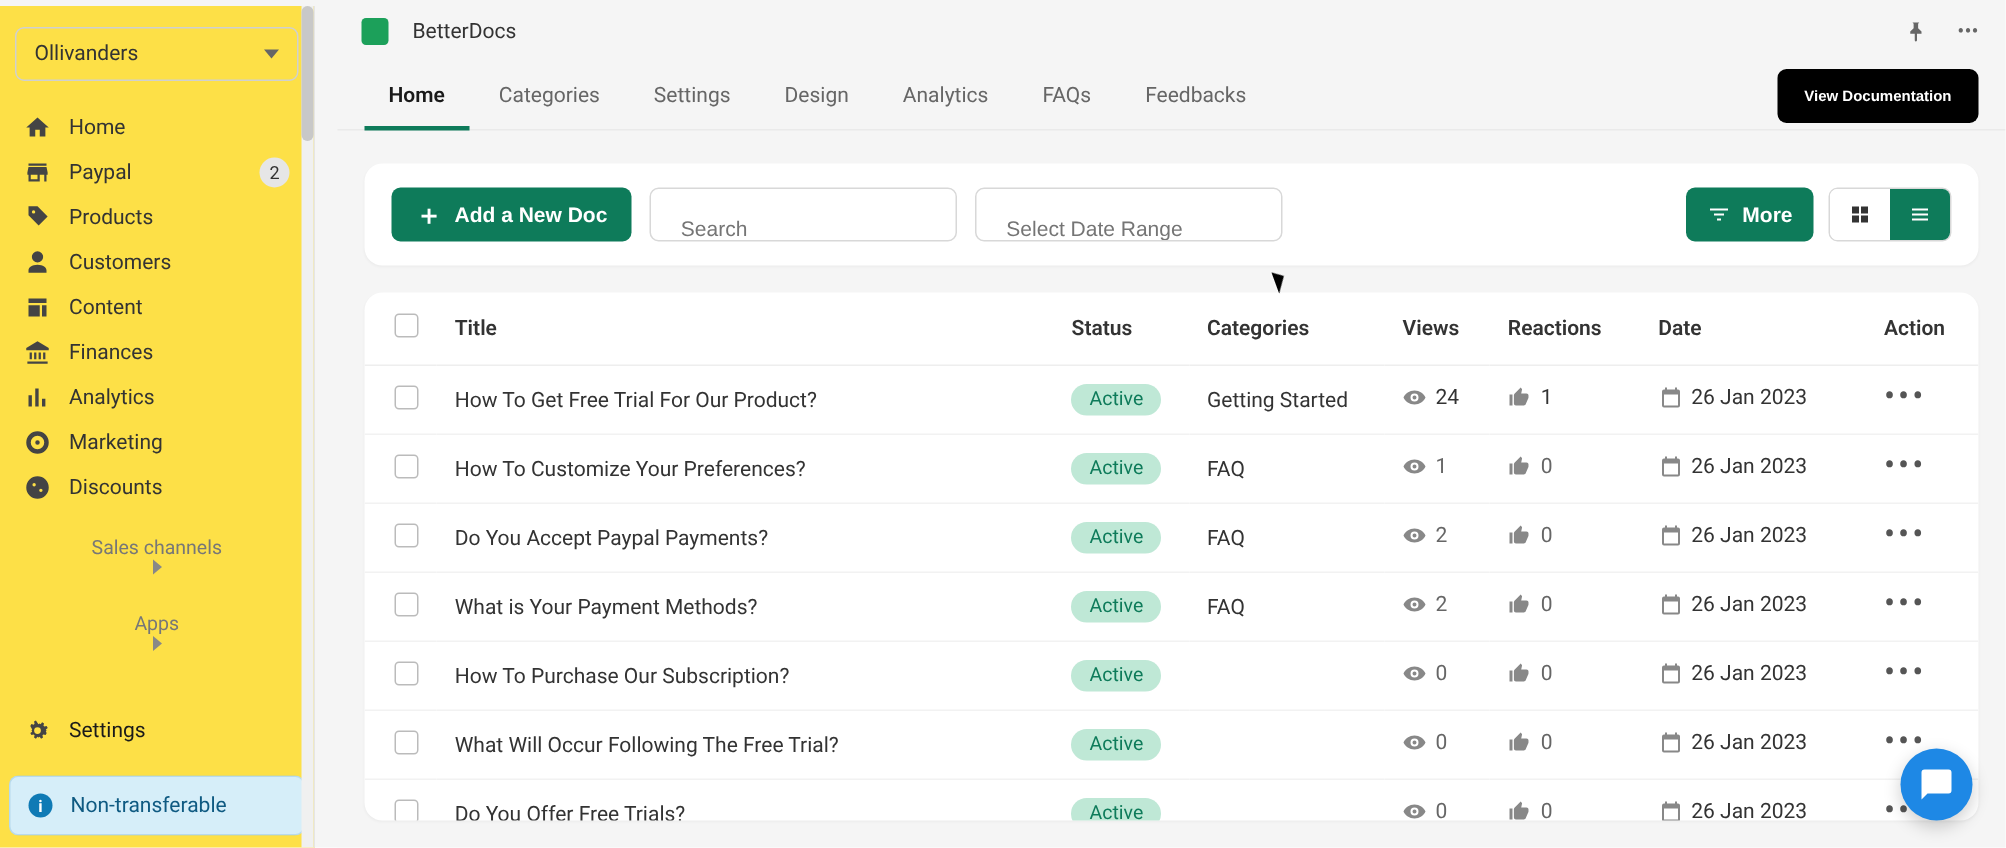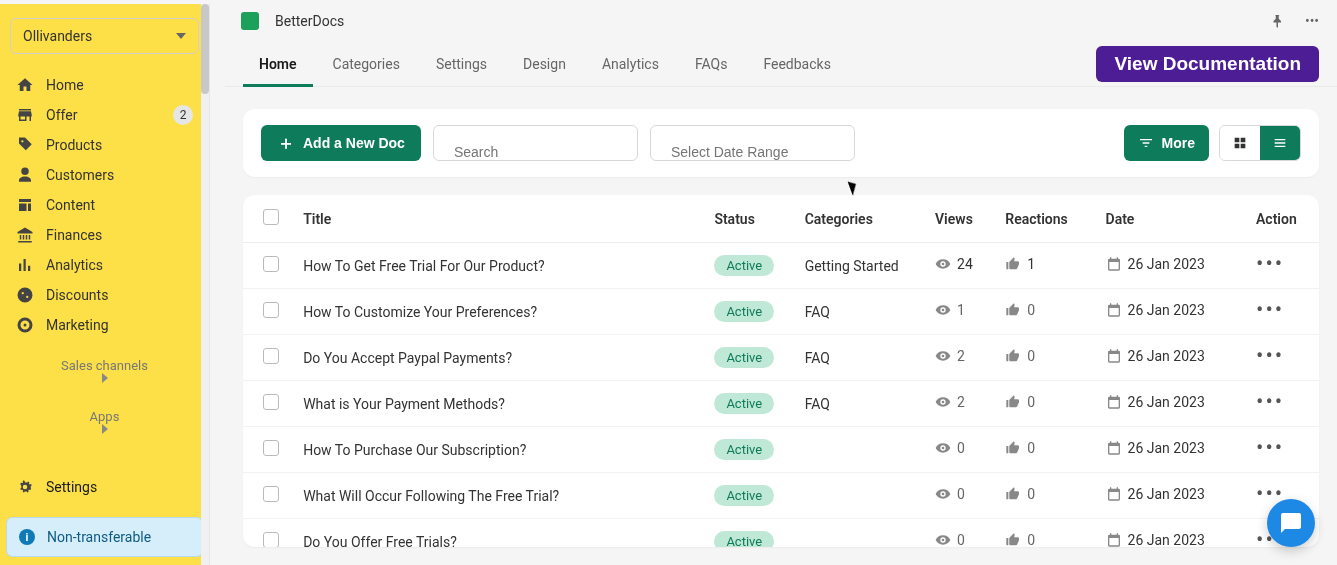--- a/index.html
+++ b/index.html
@@ -38,7 +38,7 @@
     .tab { padding: 0 16px; height:100%; display:inline-flex; align-items:center; color:#666; font-size:14px; cursor:pointer; position:relative;}
     .tab.active { color: #1a1a1a; font-weight:600;}
     .tab.active::after { content:""; position:absolute; left:0; right:0; bottom:-1px; height:3px; background:#0e7b5a;}
-    .view-doc-btn { margin-left: auto; background:#4c1d95; color:#fff; border:none; border-radius:6px; height:36px; padding:0 18px; font-size:19px; font-weight:600; cursor:pointer;}
+    .view-doc-btn { margin-left: auto; background:#000000; color:#fff; border:none; border-radius:6px; height:36px; padding:0 18px; font-size:10px; font-weight:600; cursor:pointer;}
 
     .toolbar-card { margin: 22px 18px 18px 18px; background:#fff; border-radius:12px; padding:16px 18px; display:flex; align-items:center; gap:12px; box-shadow: 0 1px 2px rgba(0,0,0,0.04);}
     .add-btn { background:#0e7b5a; color:#fff; border:none; border-radius:6px; height:36px; padding:0 16px; font-size:14px; font-weight:600; cursor:pointer; display:inline-flex; align-items:center; gap:8px;}

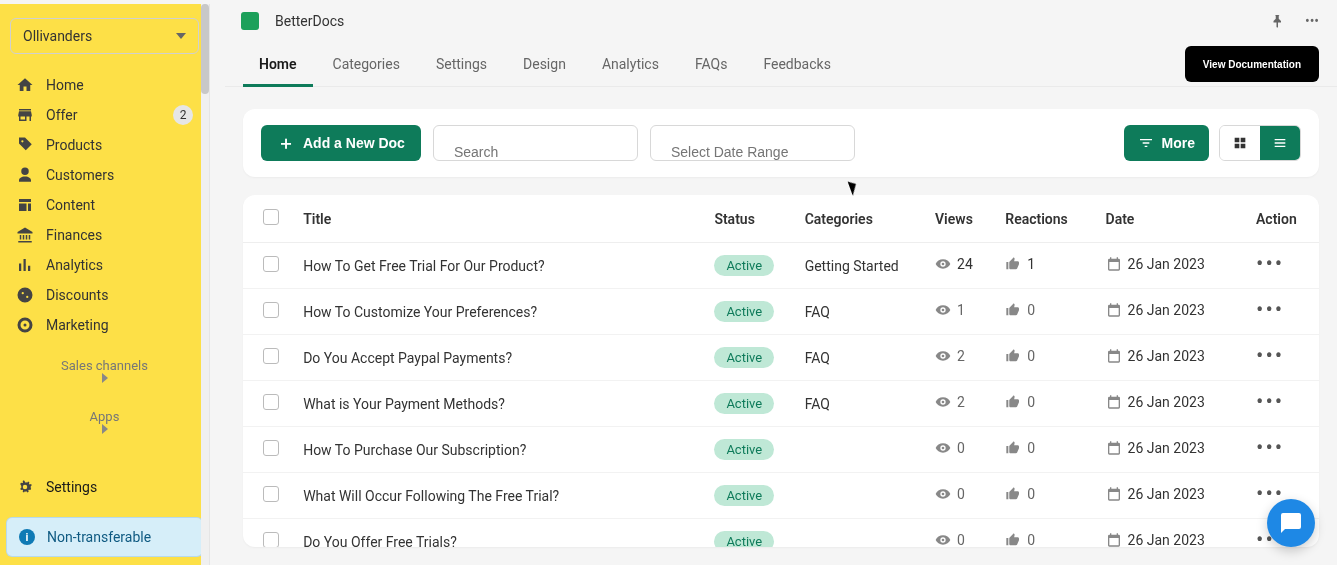--- a/index.html
+++ b/index.html
@@ -108,7 +108,7 @@
             <path d="M20 4H4v2h16V4zm1 10v-2l-1-5H4l-1 5v2h1v6h10v-6h4v6h2v-6h1zm-9 4H6v-4h6v4z"></path>
           </svg>
         </span>
-      <span class="nav-label">Offer</span>
+      <span class="nav-label">Paypal</span>
       <span class="nav-badge">2</span>
     </div>
     <div class="nav-item">

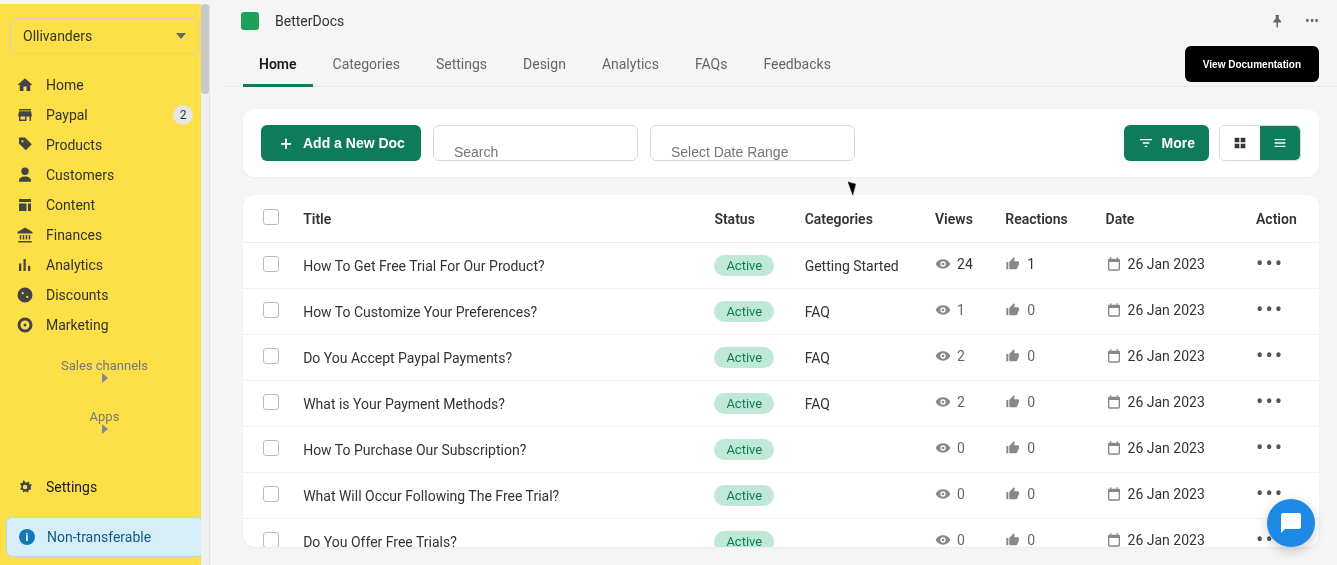--- a/index.html
+++ b/index.html
@@ -154,18 +154,18 @@
     <div class="nav-item">
       <span class="nav-icon">
           <svg viewBox="0 0 24 24">
+            <path d="M12 2a10 10 0 100 20 10 10 0 000-20zm0 4a6 6 0 110 12 6 6 0 010-12zm0 4a2 2 0 100 4 2 2 0 000-4z"></path>
+          </svg>
+        </span>
+      <span class="nav-label">Marketing</span>
+    </div>
+    <div class="nav-item">
+      <span class="nav-icon">
+          <svg viewBox="0 0 24 24">
             <path d="M12 2a10 10 0 100 20 10 10 0 000-20zM9 8a1.5 1.5 0 110 3 1.5 1.5 0 010-3zm6 8a1.5 1.5 0 110-3 1.5 1.5 0 010 3zM8 16l8-8"></path>
           </svg>
         </span>
       <span class="nav-label">Discounts</span>
-    </div>
-    <div class="nav-item">
-      <span class="nav-icon">
-          <svg viewBox="0 0 24 24">
-            <path d="M12 2a10 10 0 100 20 10 10 0 000-20zm0 4a6 6 0 110 12 6 6 0 010-12zm0 4a2 2 0 100 4 2 2 0 000-4z"></path>
-          </svg>
-        </span>
-      <span class="nav-label">Marketing</span>
     </div>
   </nav>
 

